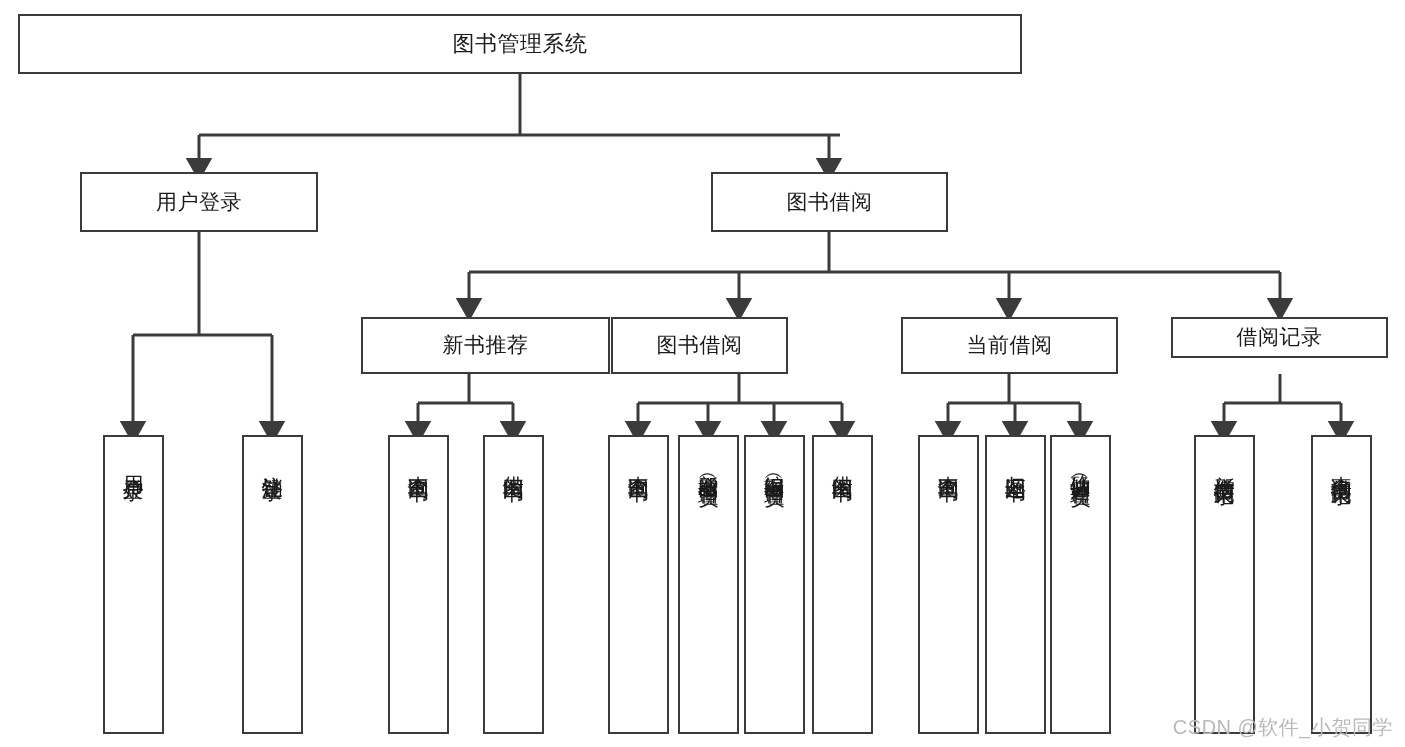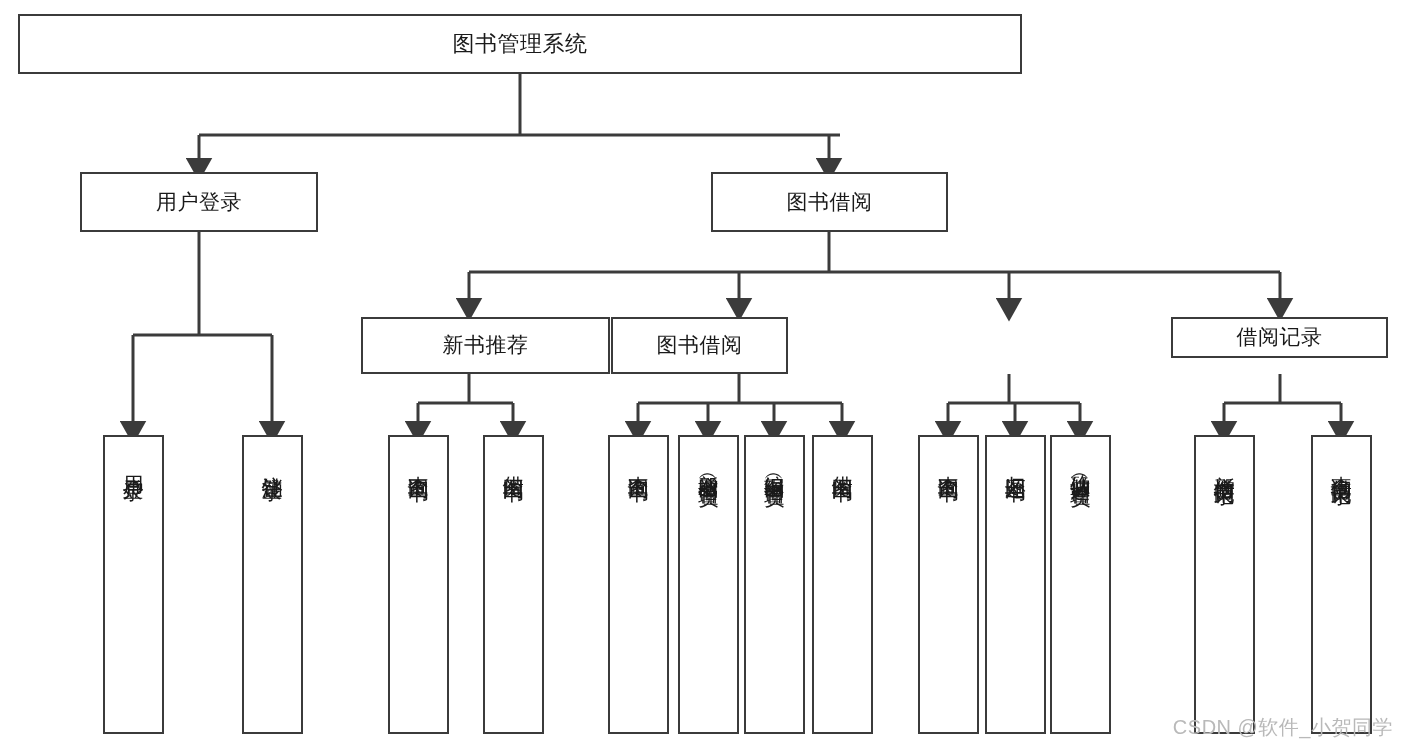--- a/index.html
+++ b/index.html
@@ -145,6 +145,9 @@
   <div class="node horiz" style="left:611px; top:317px; width:177px; height:57px;">
     <span class="label">图书借阅</span>
   </div>
+  <div class="node horiz" style="left:901px; top:317px; width:217px; height:57px;">
+    <span class="label">当前借阅</span>
+  </div>
   <div class="node horiz" style="left:1171px; top:317px; width:217px; height:41px;">
     <span class="label">借阅记录</span>
   </div>

